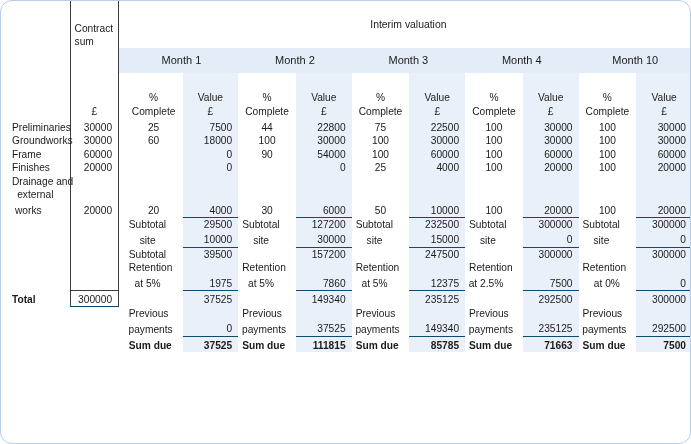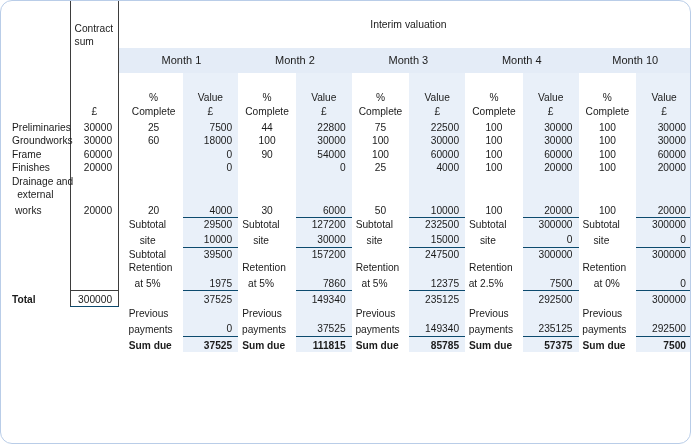--- a/index.html
+++ b/index.html
@@ -430,7 +430,7 @@
     <td class="lr bold">Sum due</td>
     <td class="valcol r bold">85785</td>
     <td class="lr bold">Sum due</td>
-    <td class="valcol r bold">57375</td>
+    <td class="valcol r bold">71663</td>
     <td class="lr bold">Sum due</td>
     <td class="valcol r bold">7500</td>
   </tr>

